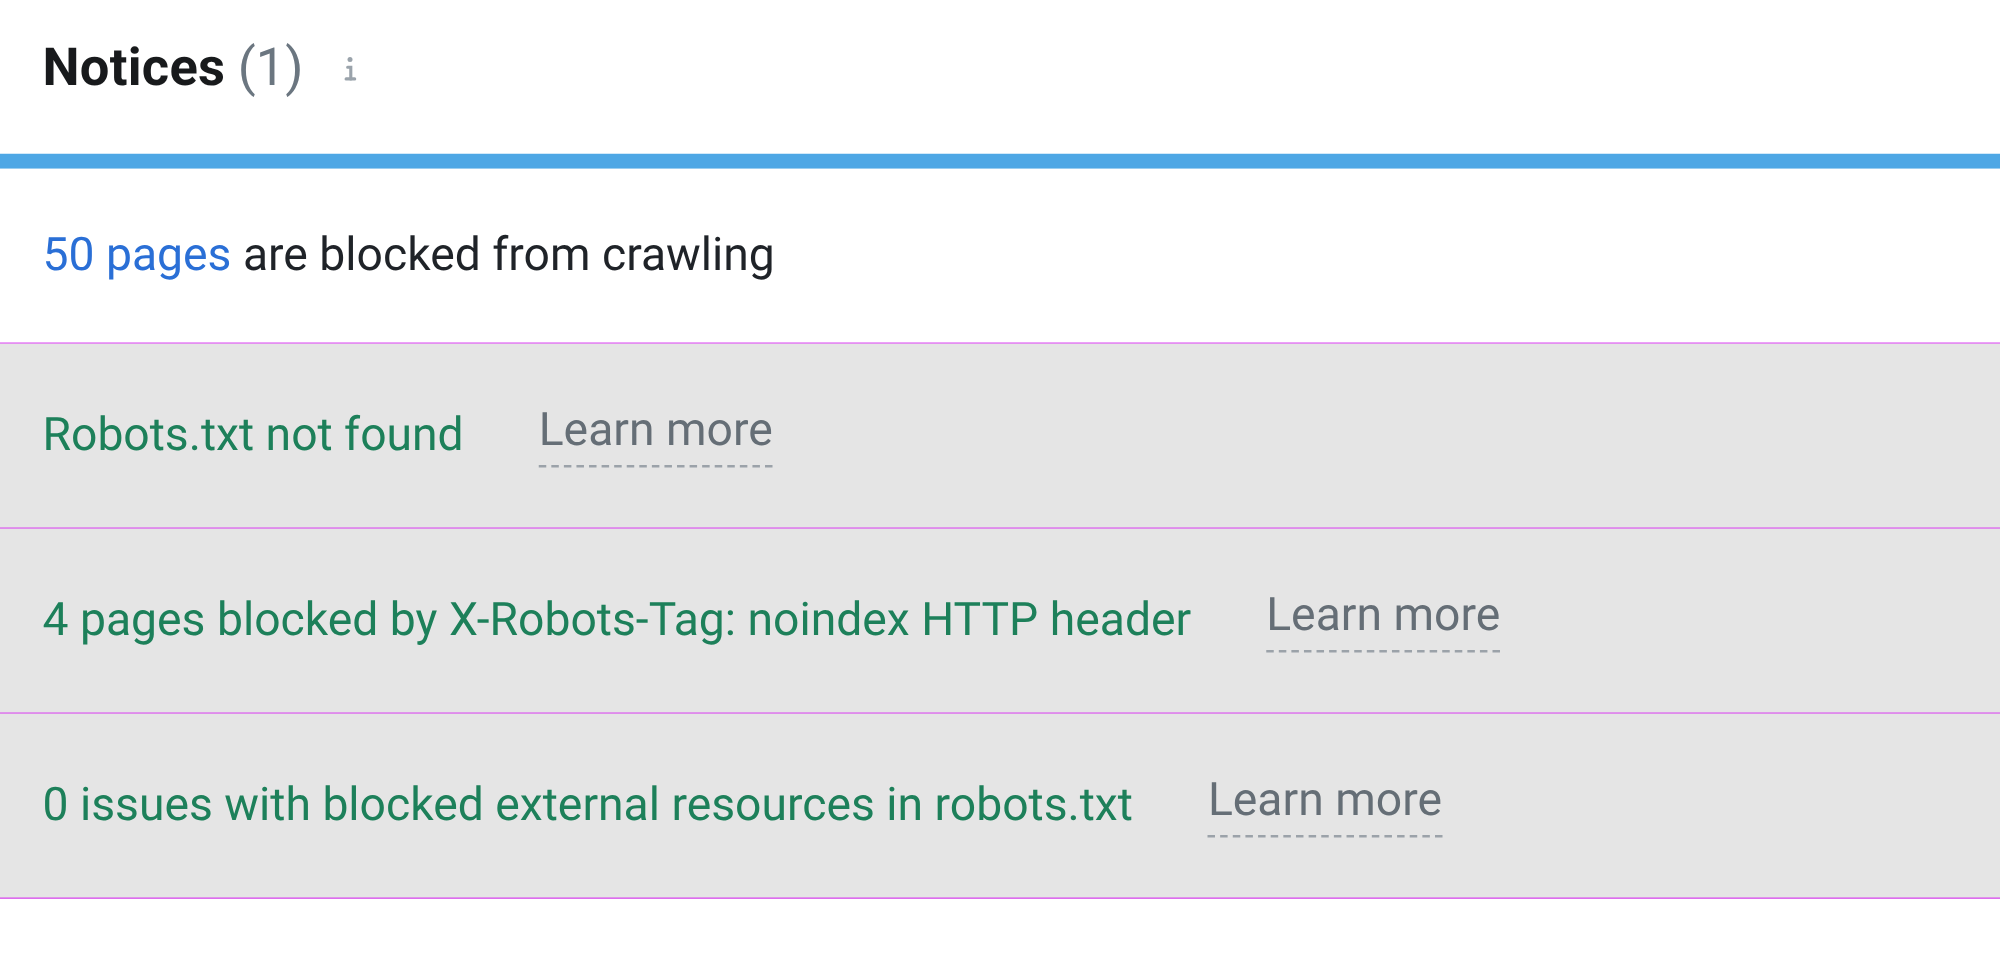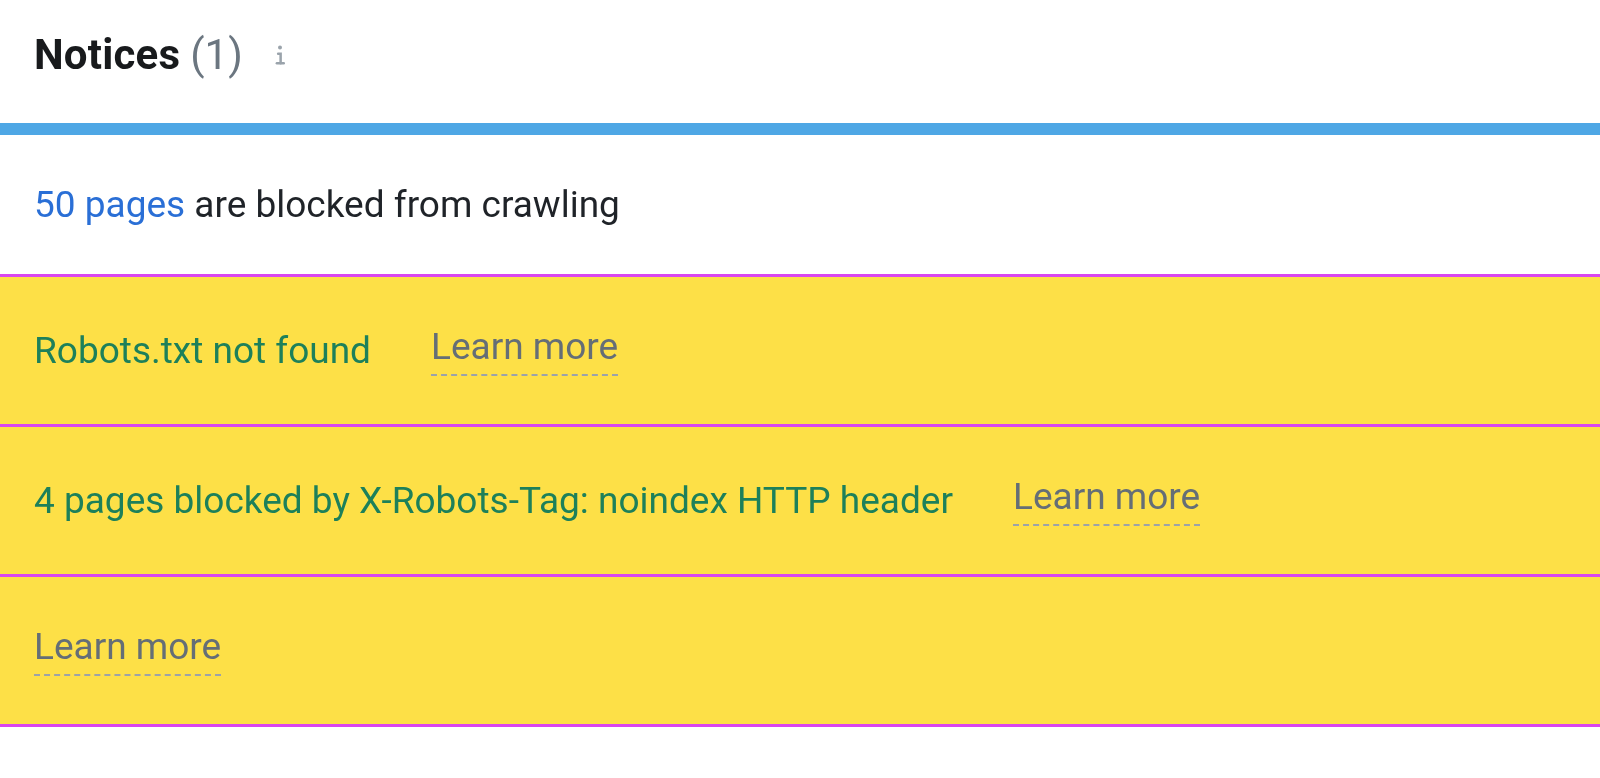--- a/index.html
+++ b/index.html
@@ -48,7 +48,7 @@
       gap:60px;
       padding:48px 34px;
       font-size:37px;
-      border-bottom:3px solid #d946ef;
+      border-bottom:1px solid #d946ef;
     }
     .row.primary { background:#ffffff; }
     .row.sub { background:#fde047; }

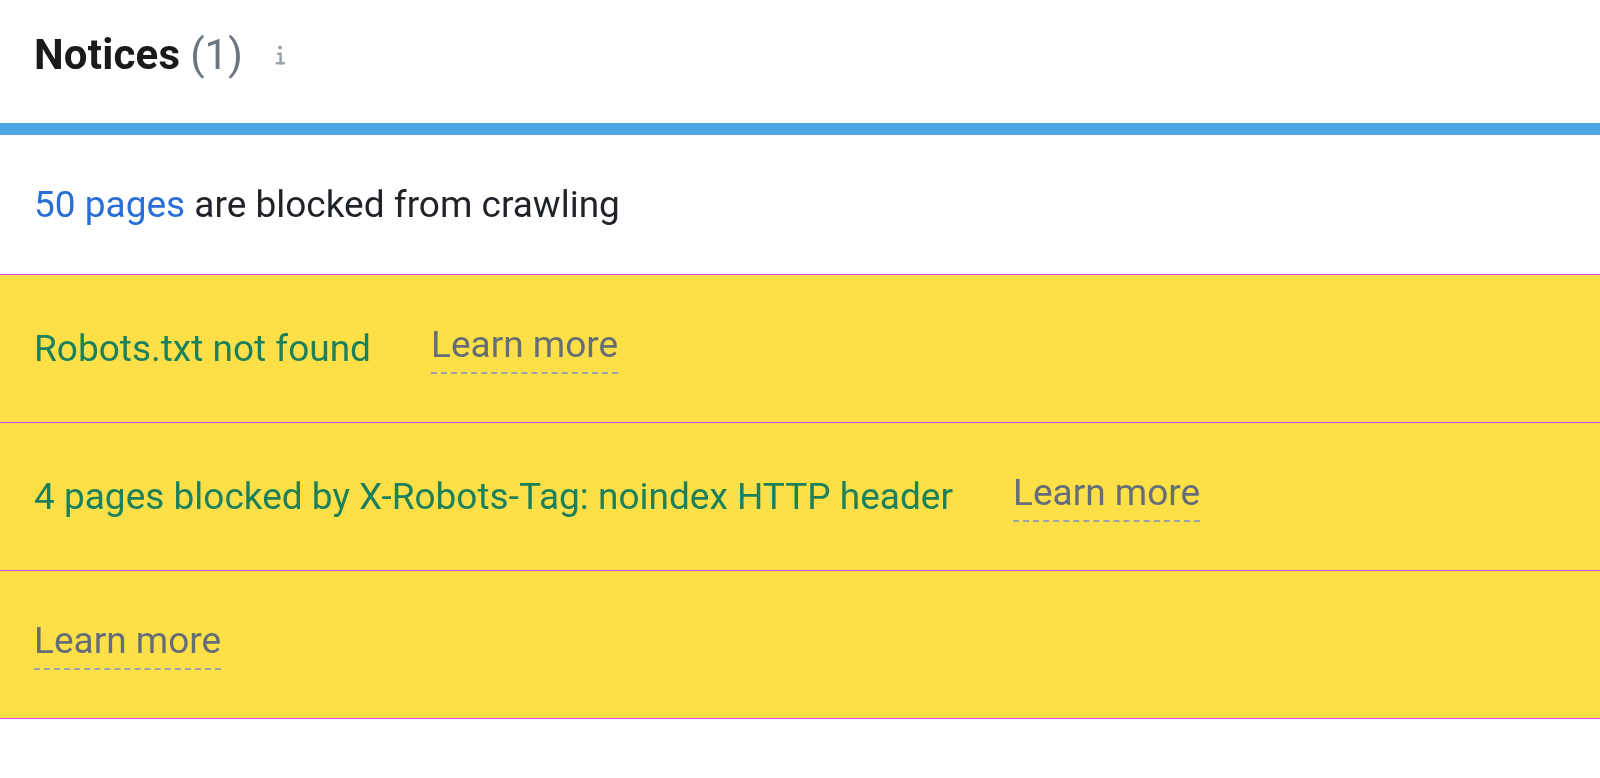--- a/index.html
+++ b/index.html
@@ -51,7 +51,7 @@
       border-bottom:1px solid #d946ef;
     }
     .row.primary { background:#ffffff; }
-    .row.sub { background:#fde047; }
+    .row.sub { background:#e5e5e5; }
 
     .lead-link {
       color:#2a6fd6;

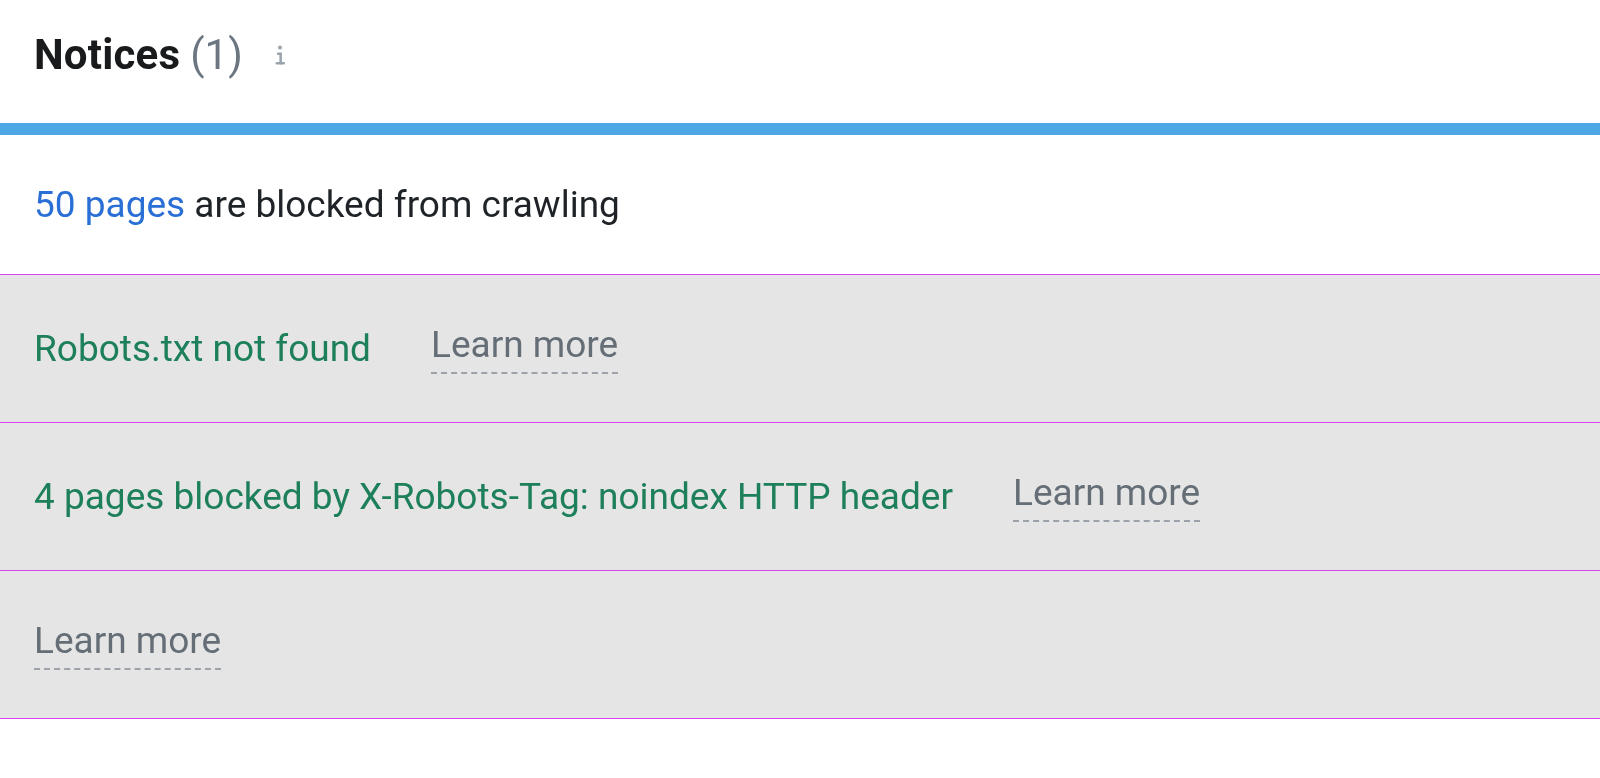--- a/index.html
+++ b/index.html
@@ -104,6 +104,7 @@
 </div>
 
 <div class="row sub">
+  <span class="lead-green">0 issues with blocked external resources in robots.txt</span>
   <span class="secondary-link">Learn more</span>
 </div>
 

